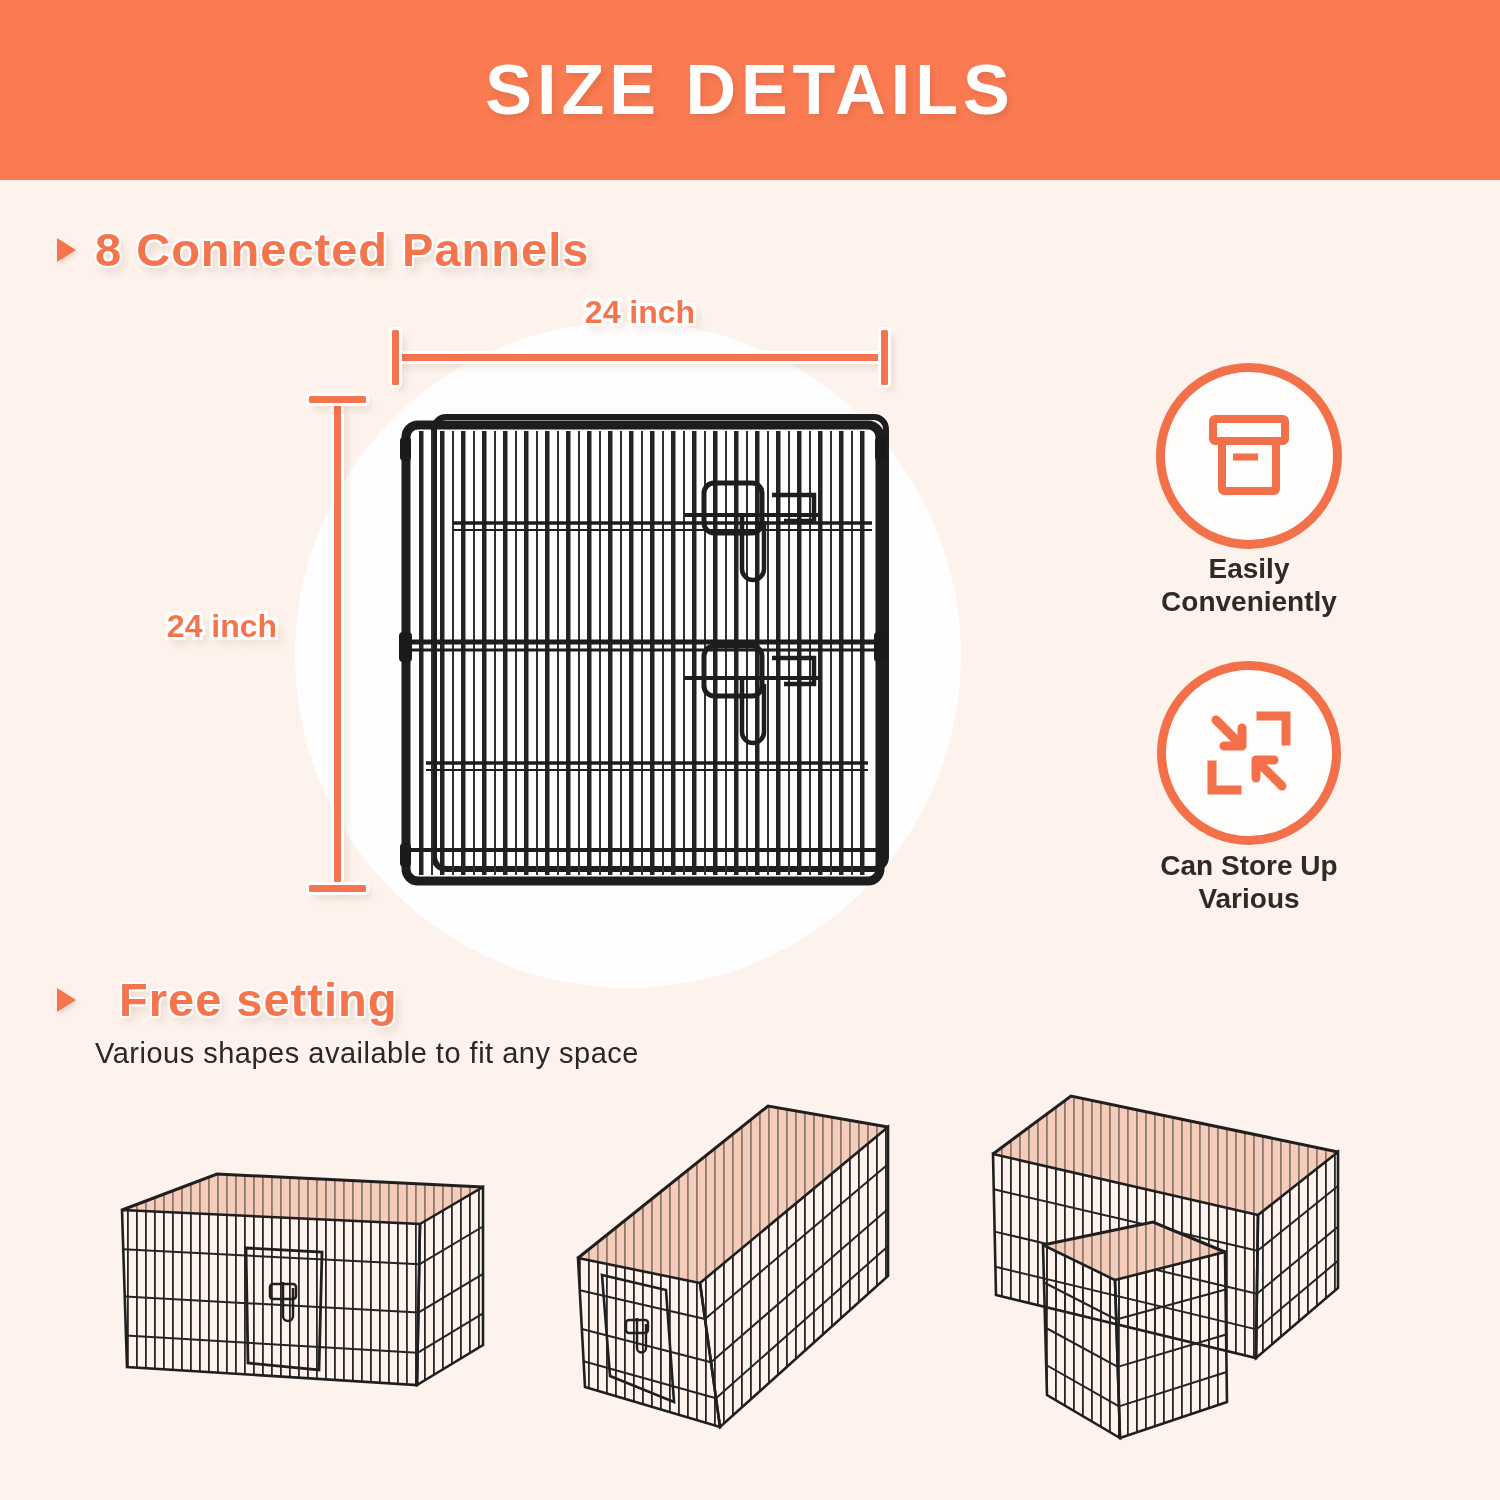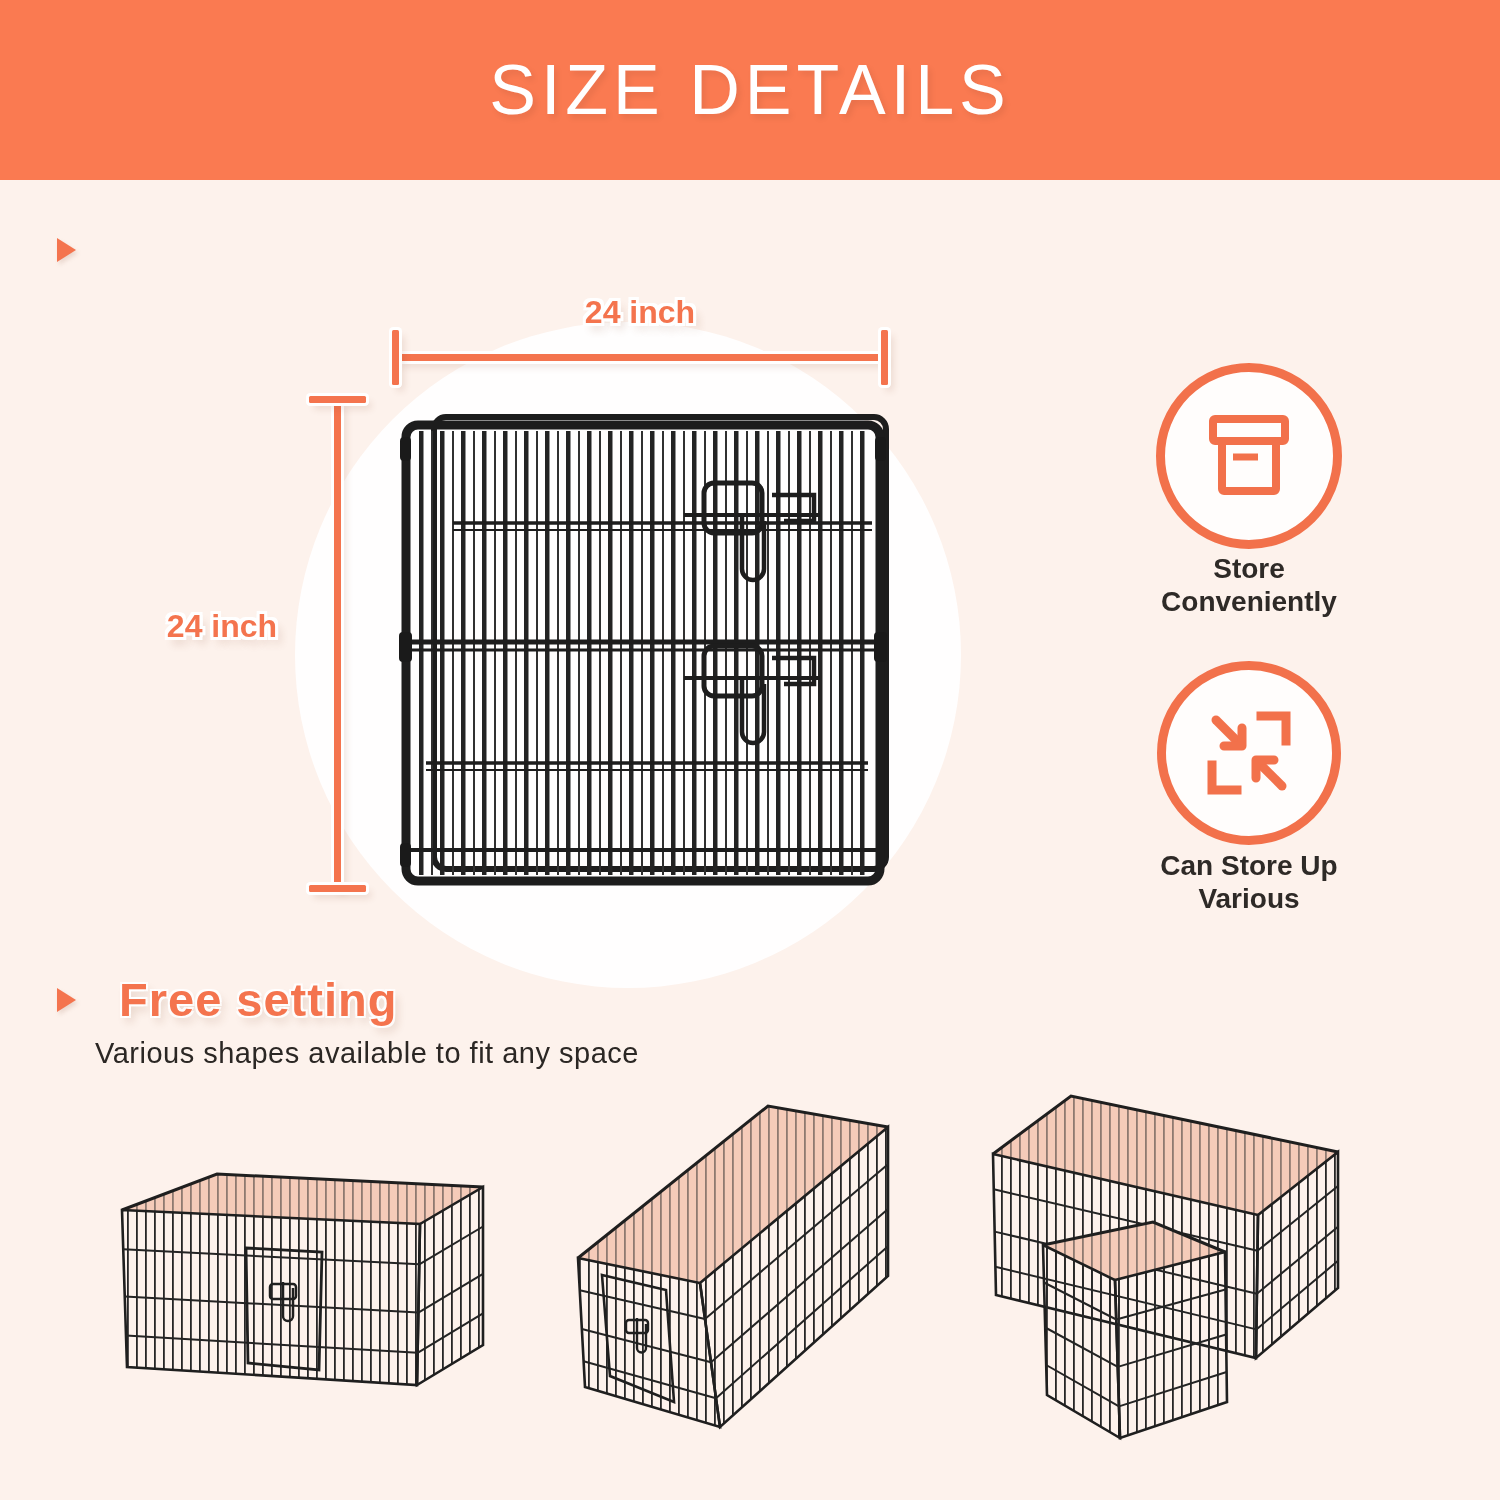--- a/index.html
+++ b/index.html
@@ -15,7 +15,7 @@
     background:#FA7A51; display:flex; align-items:center; justify-content:center;
   }
   .banner h1 {
-    color:#FFFFFF; font-size:70px; font-weight:normal; letter-spacing:5px;
+    color:#FFFFFF; font-size:70px; font-weight:bold; letter-spacing:5px;
     text-shadow:3px 4px 6px rgba(0,0,0,0.08);
   }
   

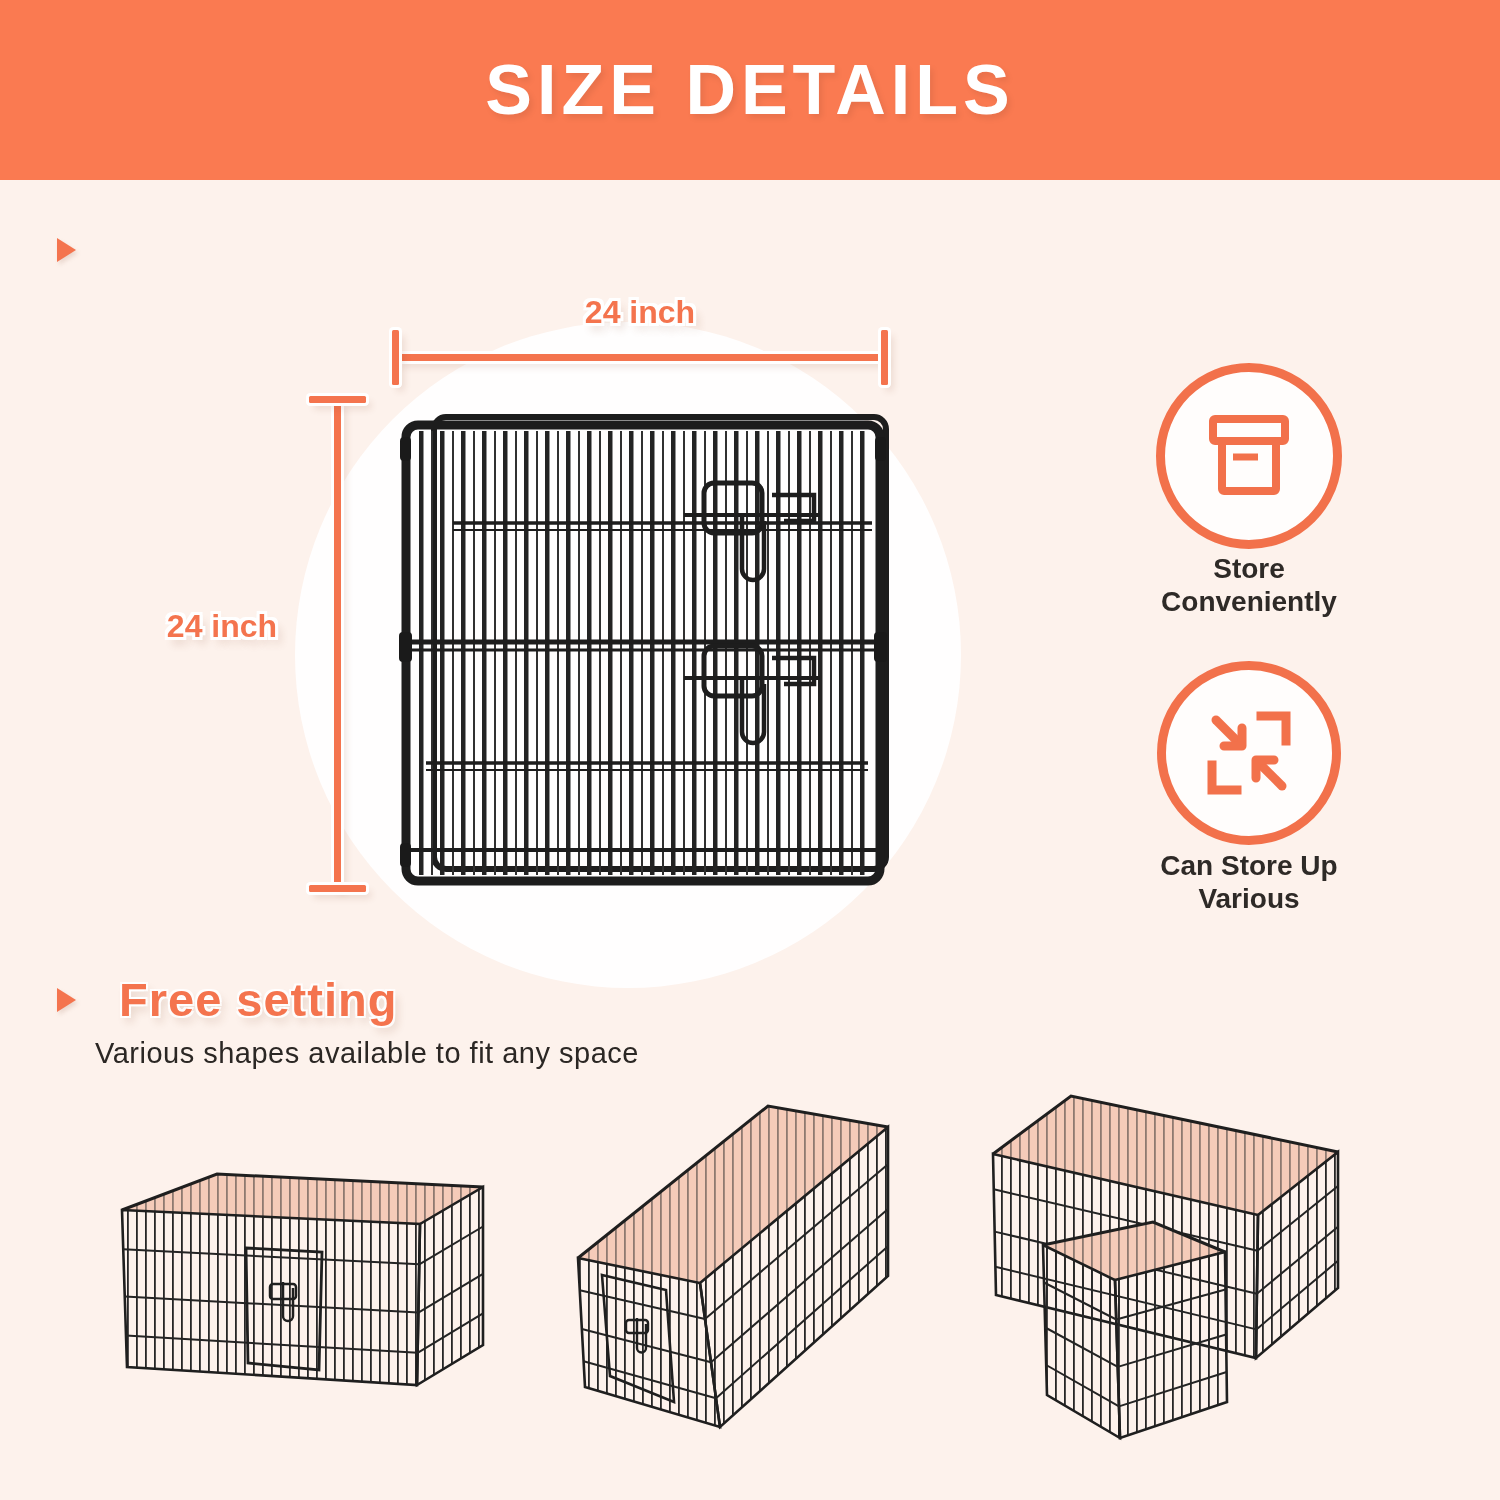--- a/index.html
+++ b/index.html
@@ -74,6 +74,7 @@
   </header>
 
   <span class="bullet" style="left:57px; top:238px;"></span>
+  <div class="h2" style="left:95px; top:222px;">8 Connected Pannels</div>
 
   <div class="white-circle"></div>
 

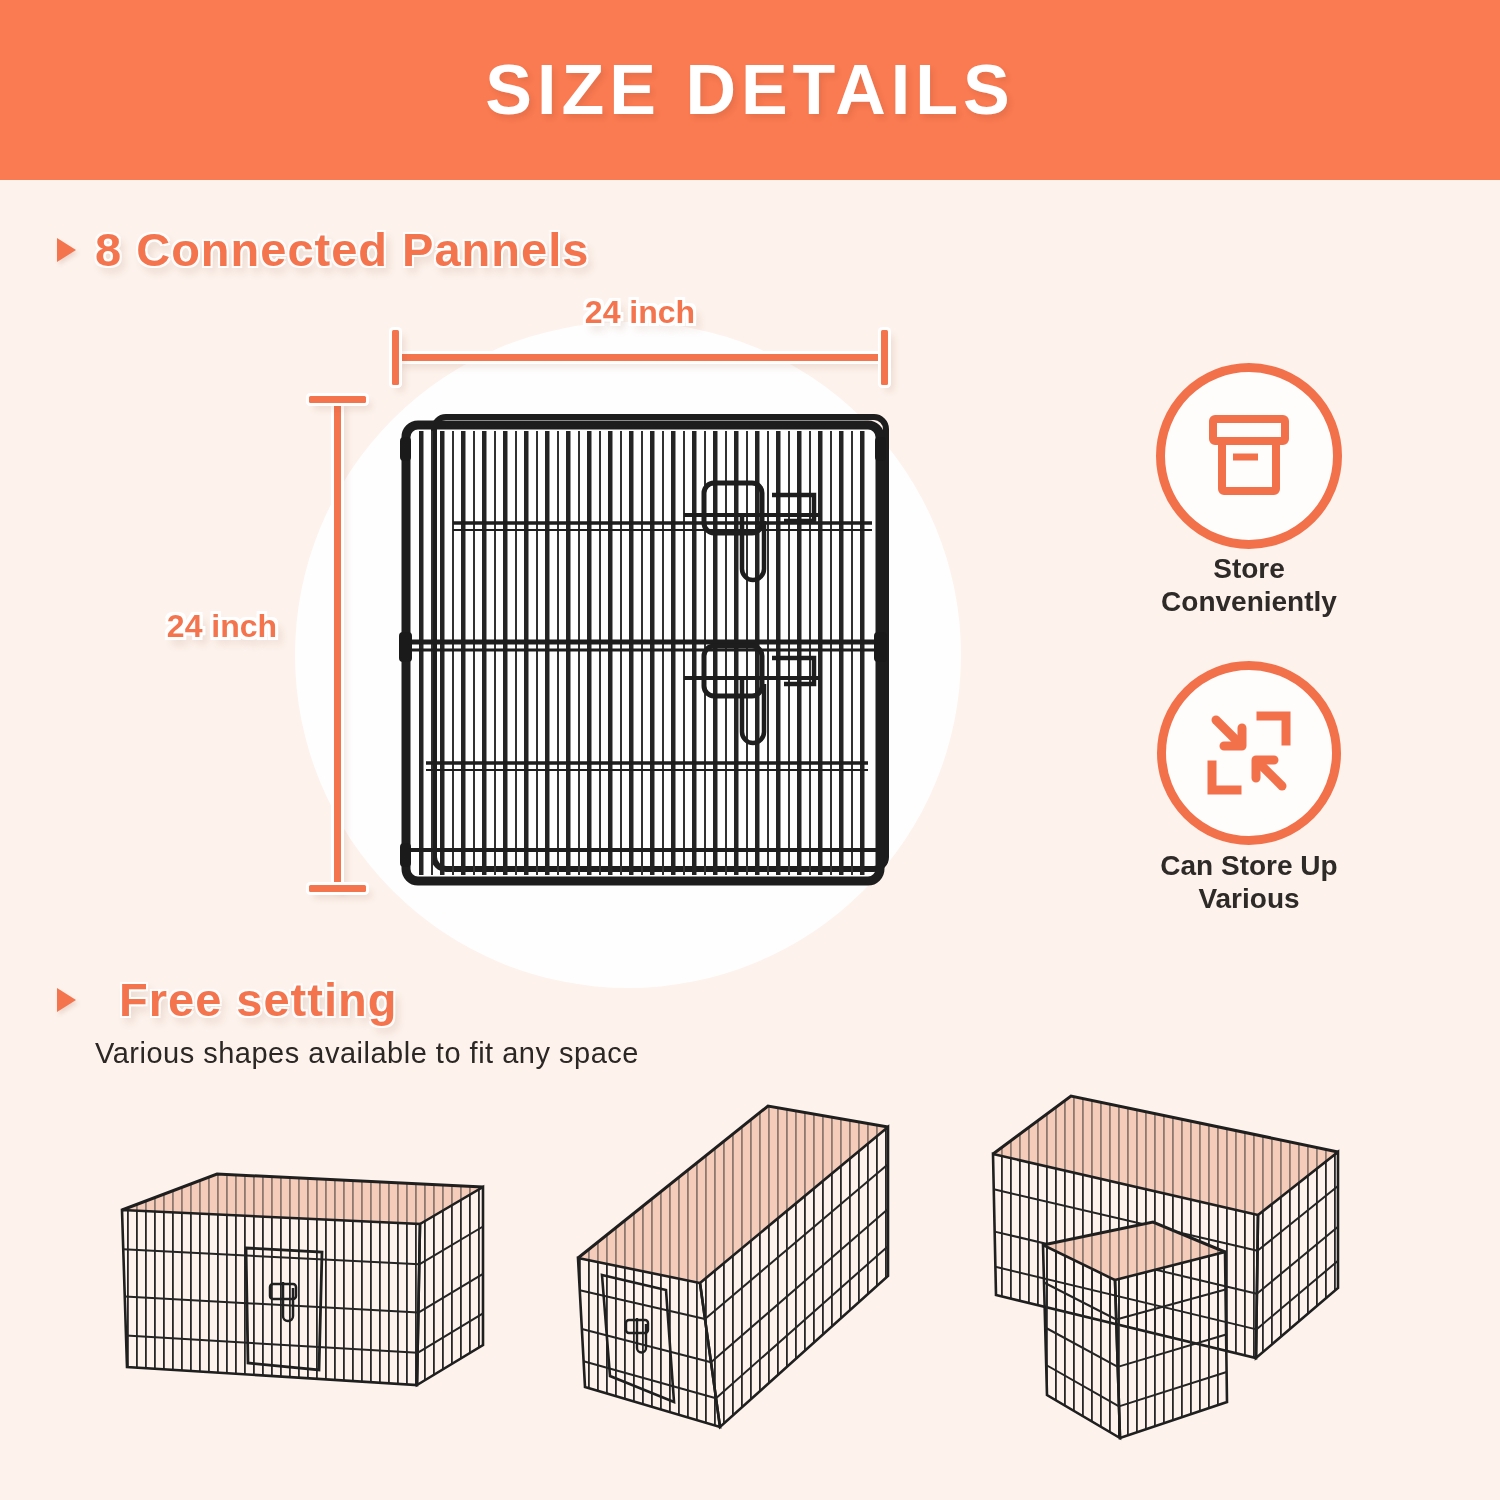--- a/index.html
+++ b/index.html
@@ -136,7 +136,7 @@
     </svg>
   </div>
   <div class="feature-caption" style="left:1119px; top:552px;">
-    <div>Store</div>
+    <div>Easily</div>
     <div>Conveniently</div>
   </div>
 

